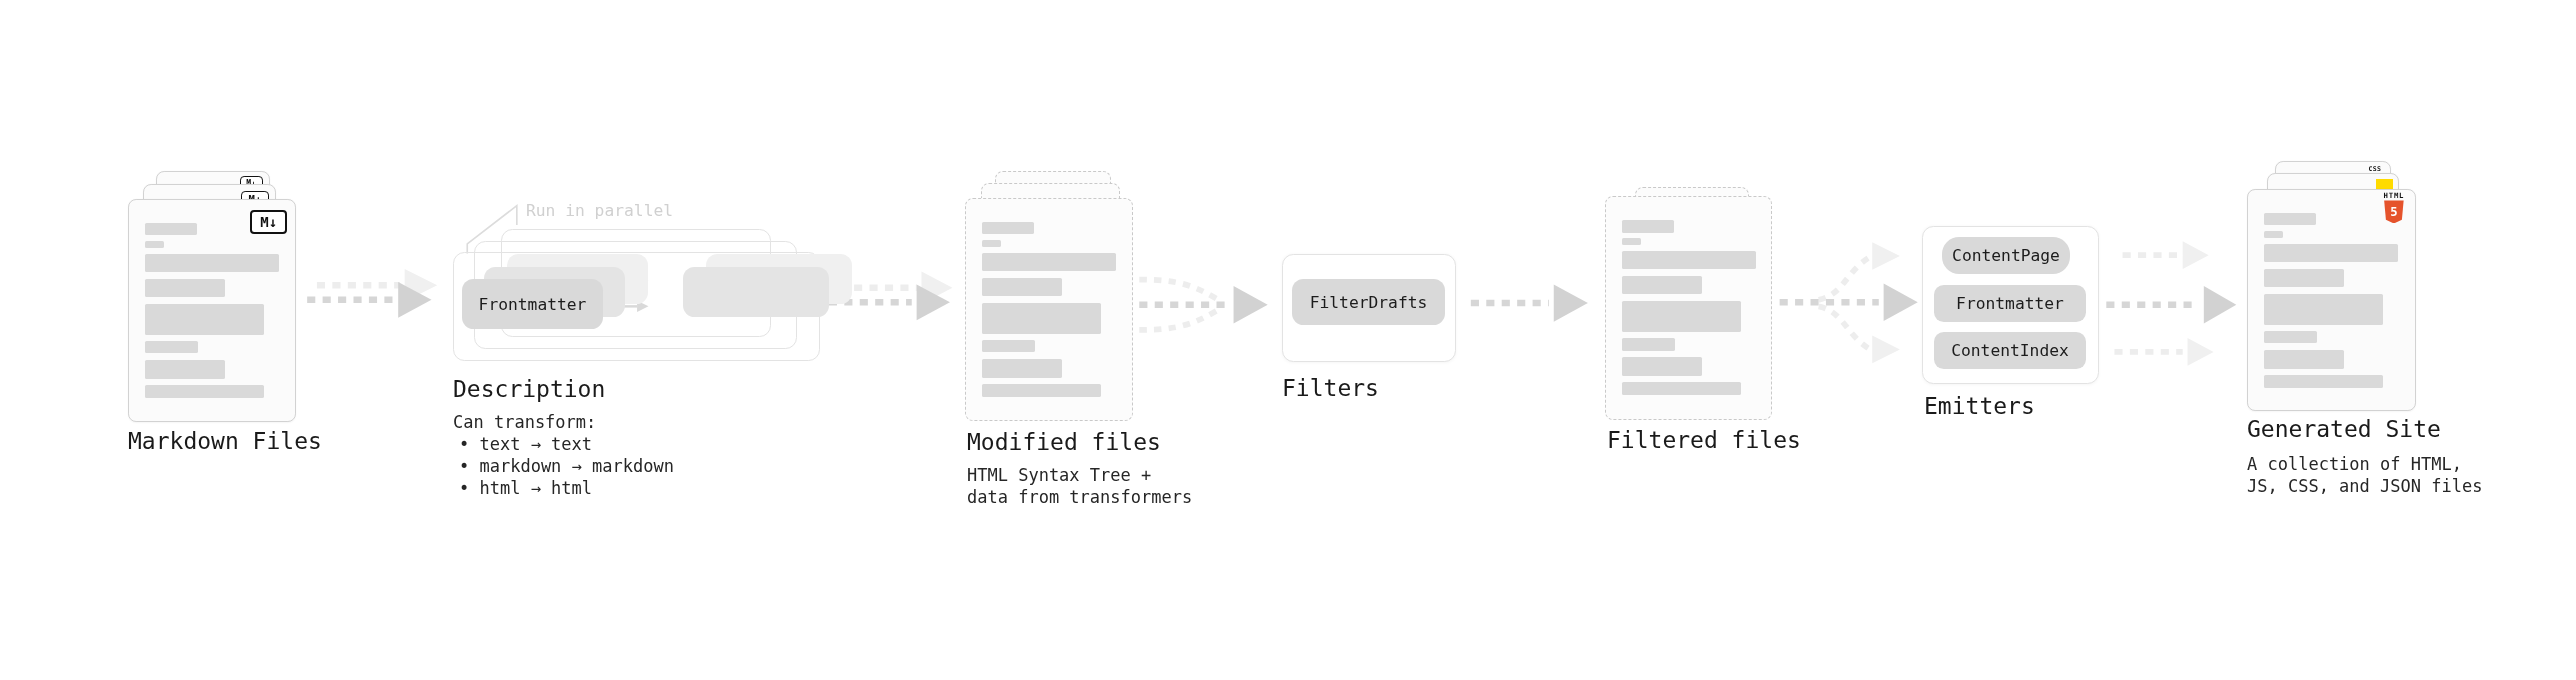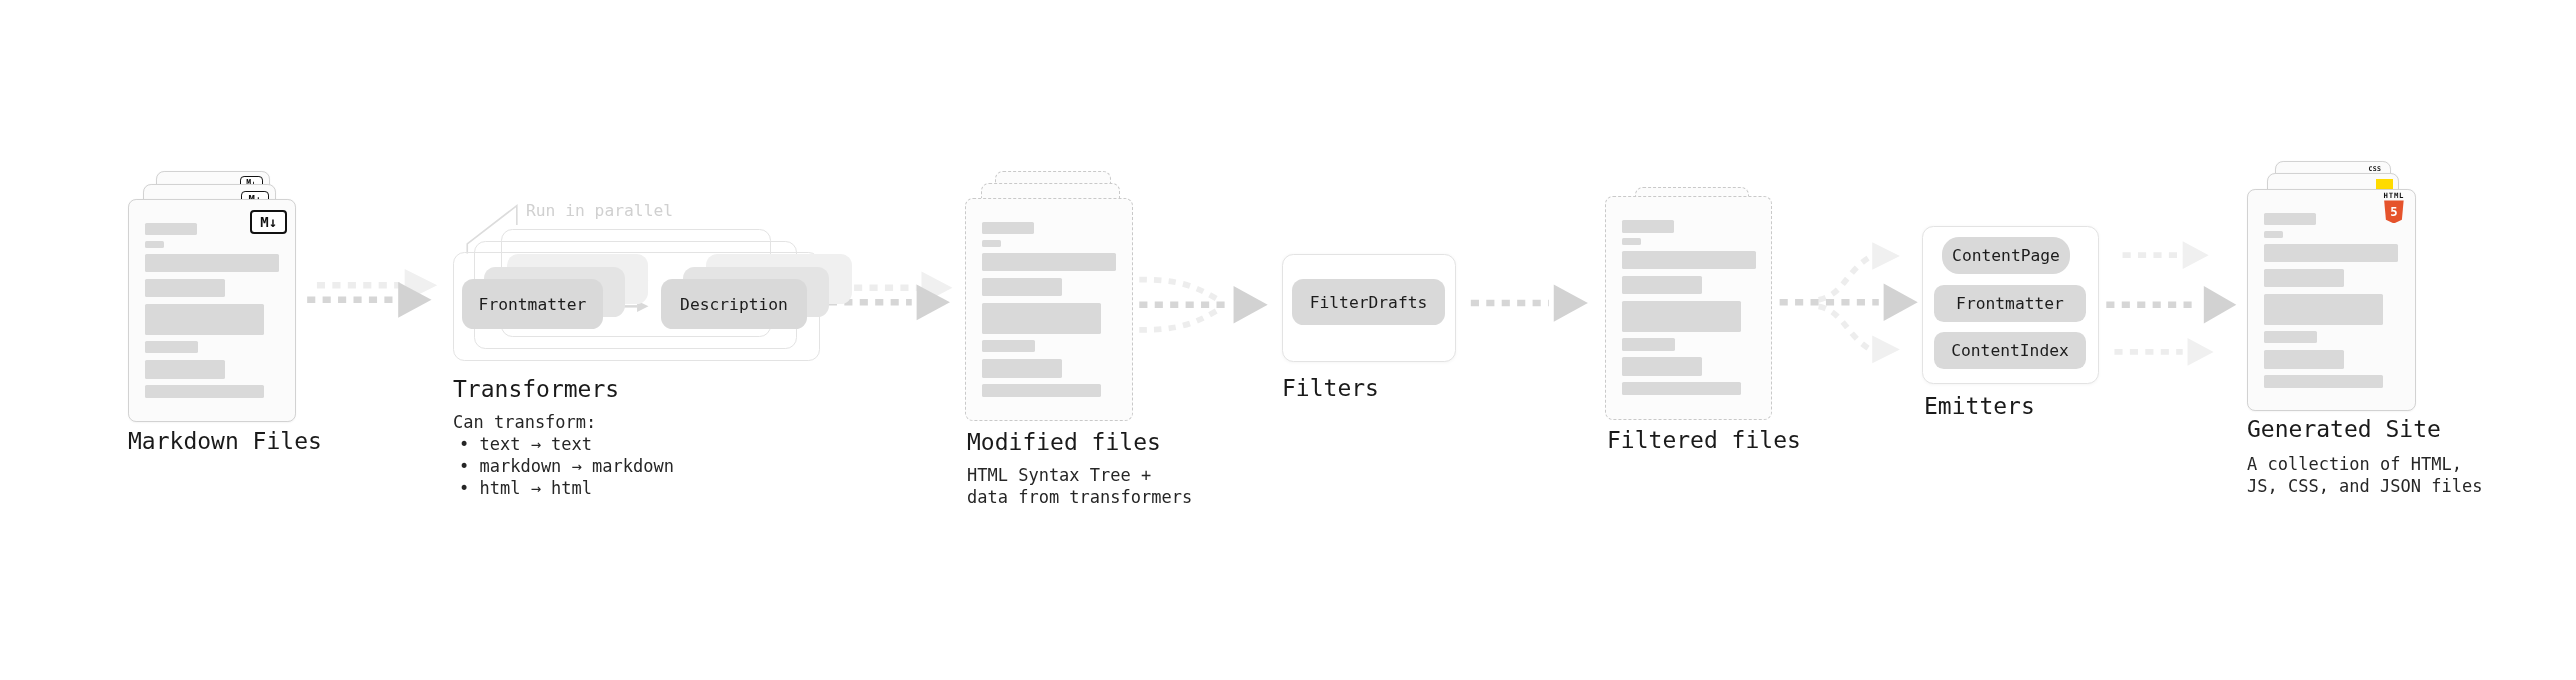--- a/index.html
+++ b/index.html
@@ -148,7 +148,6 @@
   <div class="pill" style="left:462px;top:279px;width:141px;height:50px">Frontmatter</div>
   <div class="pill layer-back" style="left:706px;top:254px;width:146px;height:50px"></div>
   <div class="pill layer-mid" style="left:683px;top:267px;width:146px;height:50px"></div>
-  <div class="pill" style="left:661px;top:279px;width:146px;height:50px">Description</div>
   <div class="label" style="left:453px;top:376px">Transformers</div>
   <div class="note" style="left:453px;top:411px">Can transform:</div>
   <div class="note" style="left:459px;top:433px">

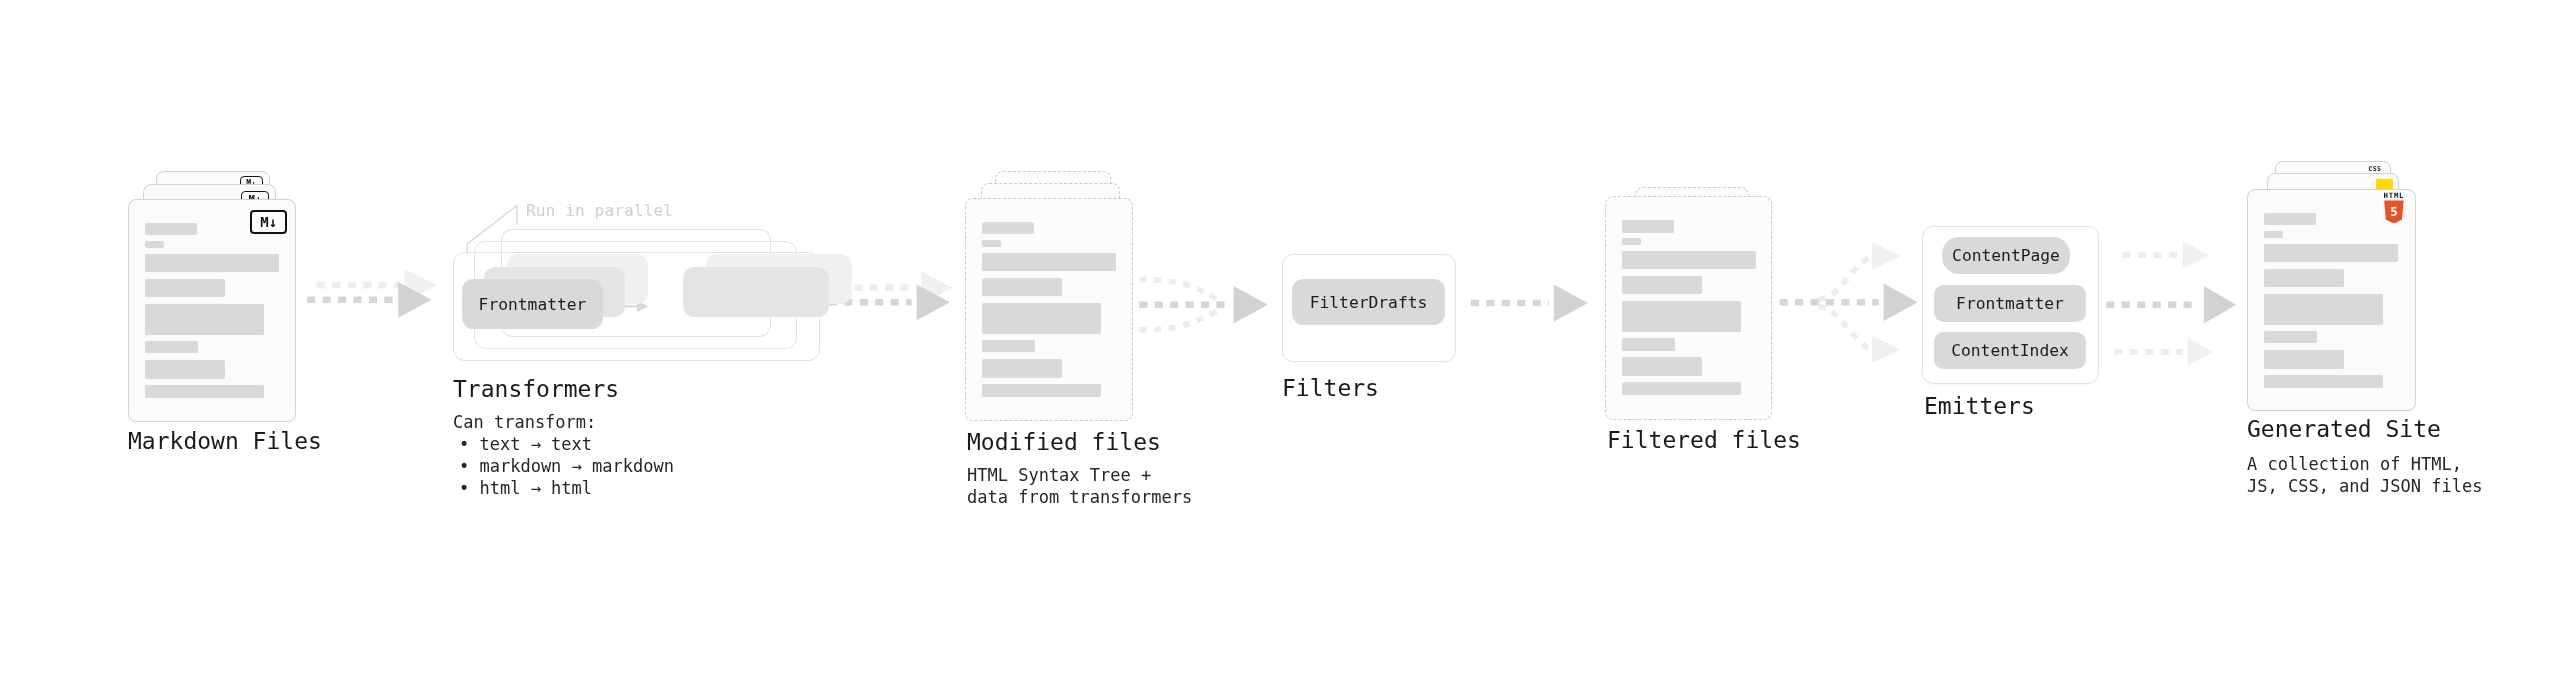--- a/index.html
+++ b/index.html
@@ -148,7 +148,7 @@
   <div class="pill" style="left:462px;top:279px;width:141px;height:50px">Frontmatter</div>
   <div class="pill layer-back" style="left:706px;top:254px;width:146px;height:50px"></div>
   <div class="pill layer-mid" style="left:683px;top:267px;width:146px;height:50px"></div>
-  <div class="label" style="left:453px;top:376px">Transformers</div>
+  <div class="label" style="left:453px;top:376px">Description</div>
   <div class="note" style="left:453px;top:411px">Can transform:</div>
   <div class="note" style="left:459px;top:433px">
     <div>• text → text</div>

